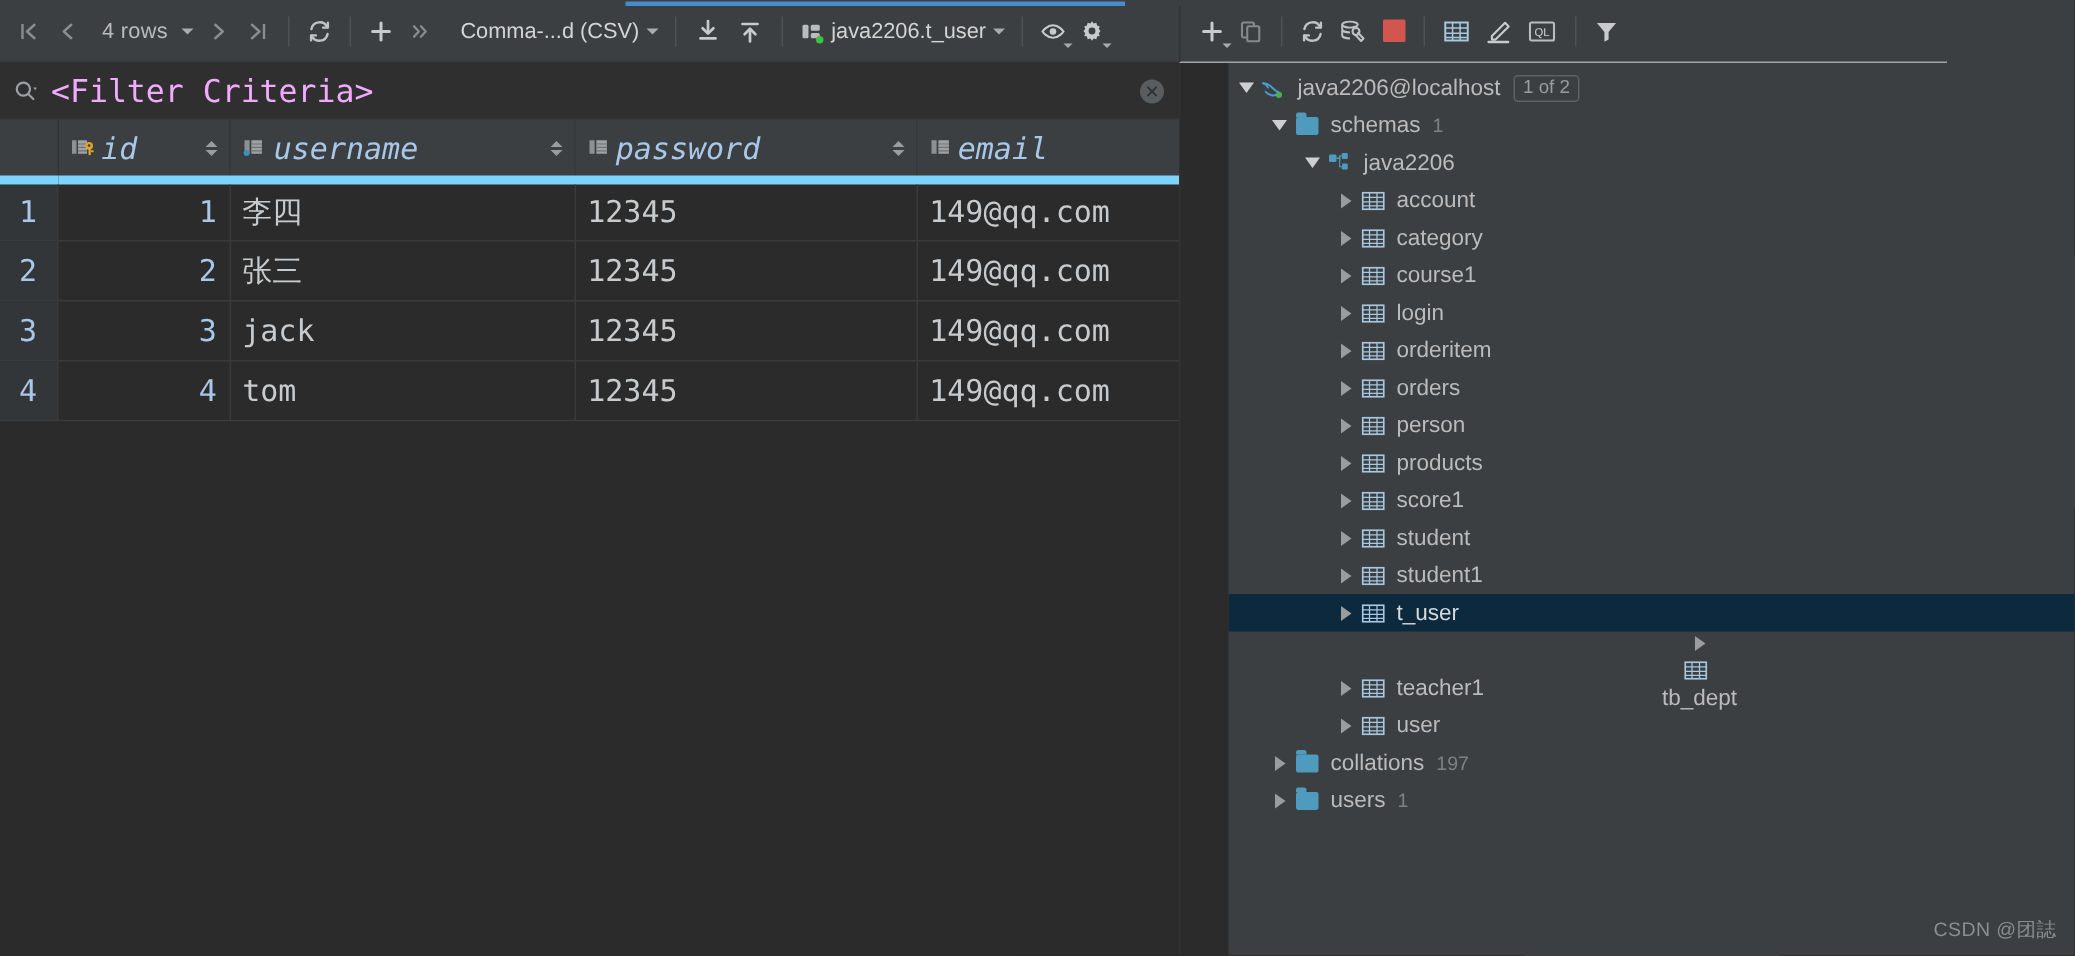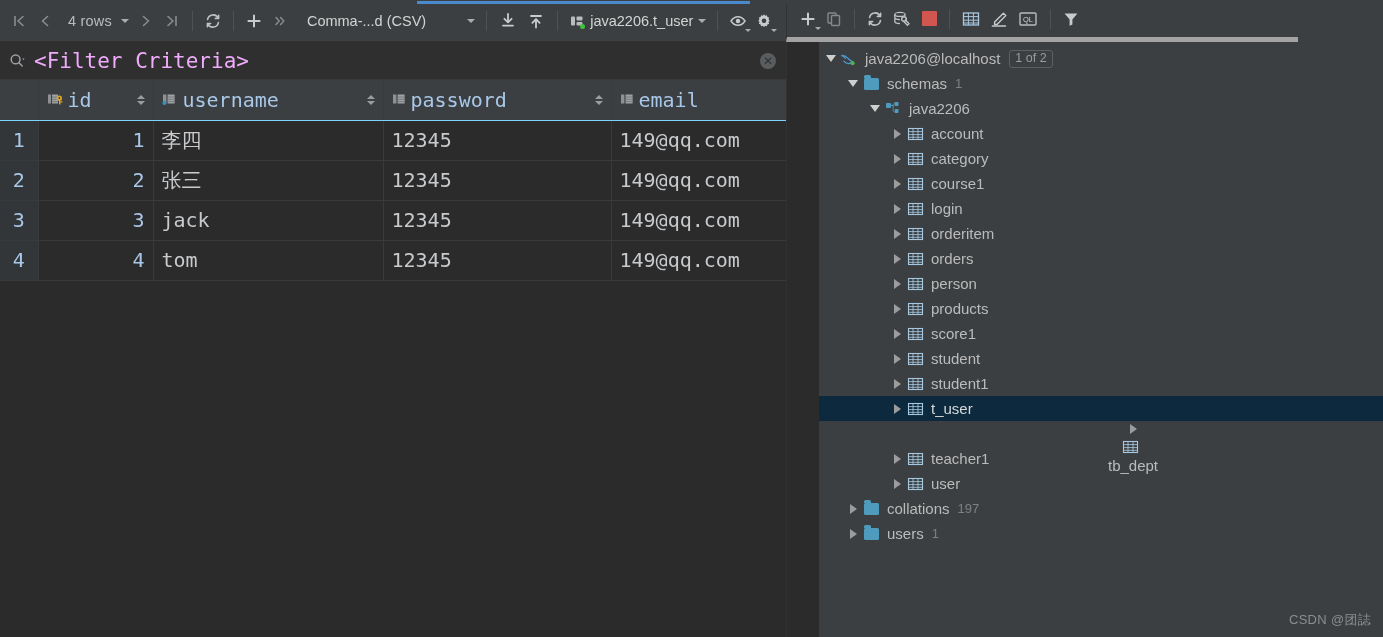--- a/index.html
+++ b/index.html
@@ -230,7 +230,7 @@
           </svg>
       </div>
 
-      <div class="tb-btn" style="margin-left:8px;gap:36px;">
+      <div class="tb-btn" style="margin-left:8px;">
         <span class="csv-label">Comma-...d (CSV)</span>
         <span class="caret-sm"></span>
       </div>

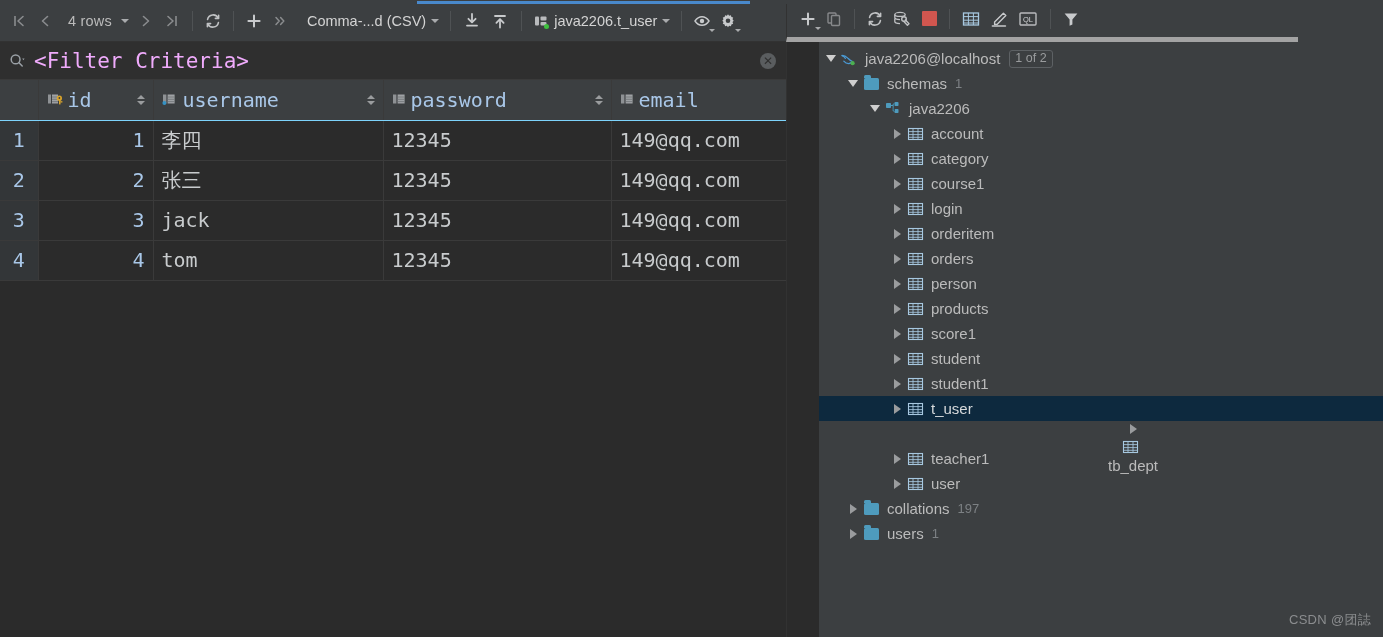--- a/index.html
+++ b/index.html
@@ -33,7 +33,7 @@
     width: 512px; height: 42px; display: flex; align-items: center;
     padding-left: 8px; background: #3c3f41;
     border-left: 1px solid #323232;
-    border-bottom: 5px solid #a3a3a3;
+    border-bottom: 1px solid #a3a3a3;
   }
 
   .tb-btn {

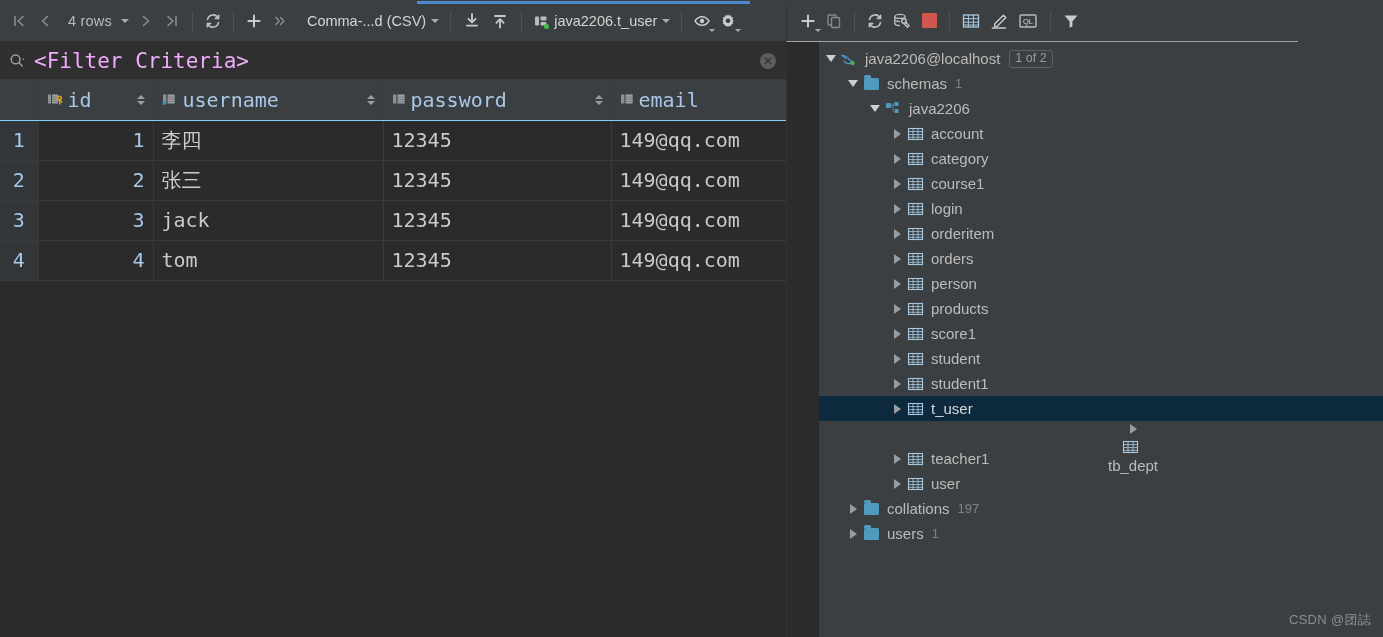--- a/index.html
+++ b/index.html
@@ -98,8 +98,9 @@
   }
   table.grid th {
     background: #3c3f41; color: #a9c7e8; text-align: left;
-    border-bottom: 1px solid #7dd3fc;
+    border-bottom: 6px solid #7dd3fc;
     vertical-align: middle;
+    font-style: italic;
   }
   .th-inner { display: flex; align-items: center; width: 100%; }
   .th-name { flex: 0 0 auto; padding-left: 4px; color: #a9c7e8; }

